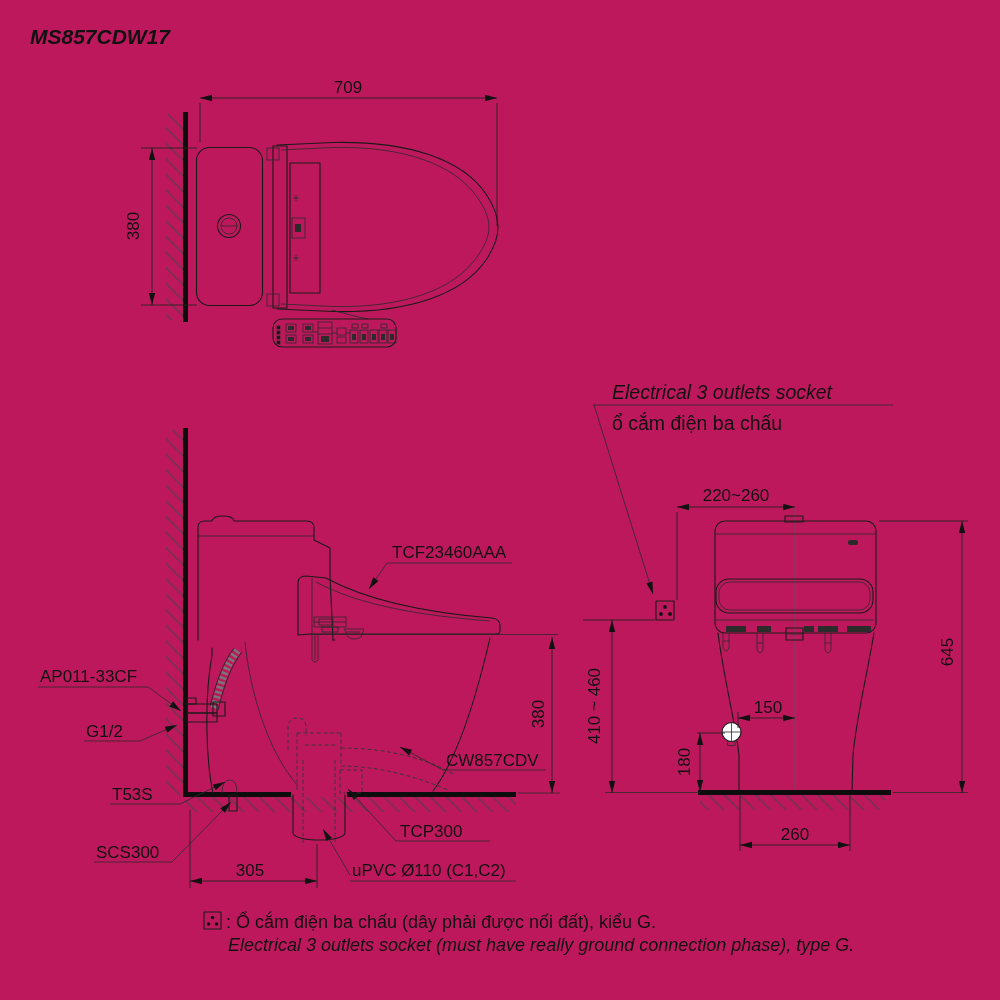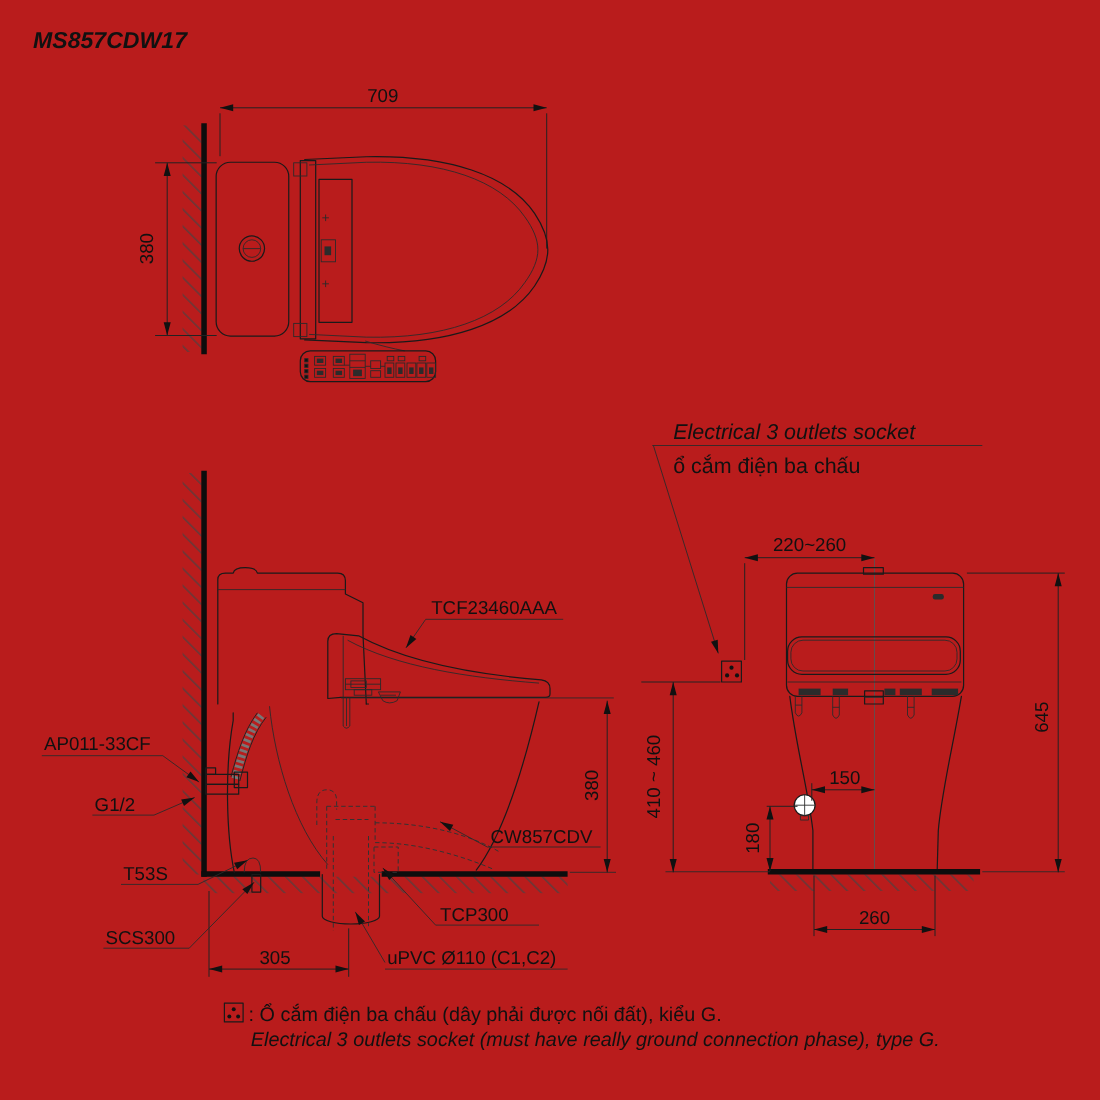--- a/index.html
+++ b/index.html
@@ -3,7 +3,7 @@
 <meta charset="utf-8">
 <style>
   html,body{margin:0;padding:0;background:#fff;}
-  #canvas{position:relative;width:1000px;height:1000px;background:#b91c1c;overflow:hidden;
+  #canvas{position:relative;width:1000px;height:1000px;background:#be185d;overflow:hidden;
           font-family:"Liberation Sans", sans-serif;}
   svg{position:absolute;top:0;left:0;}
   svg text{fill:#111;}

